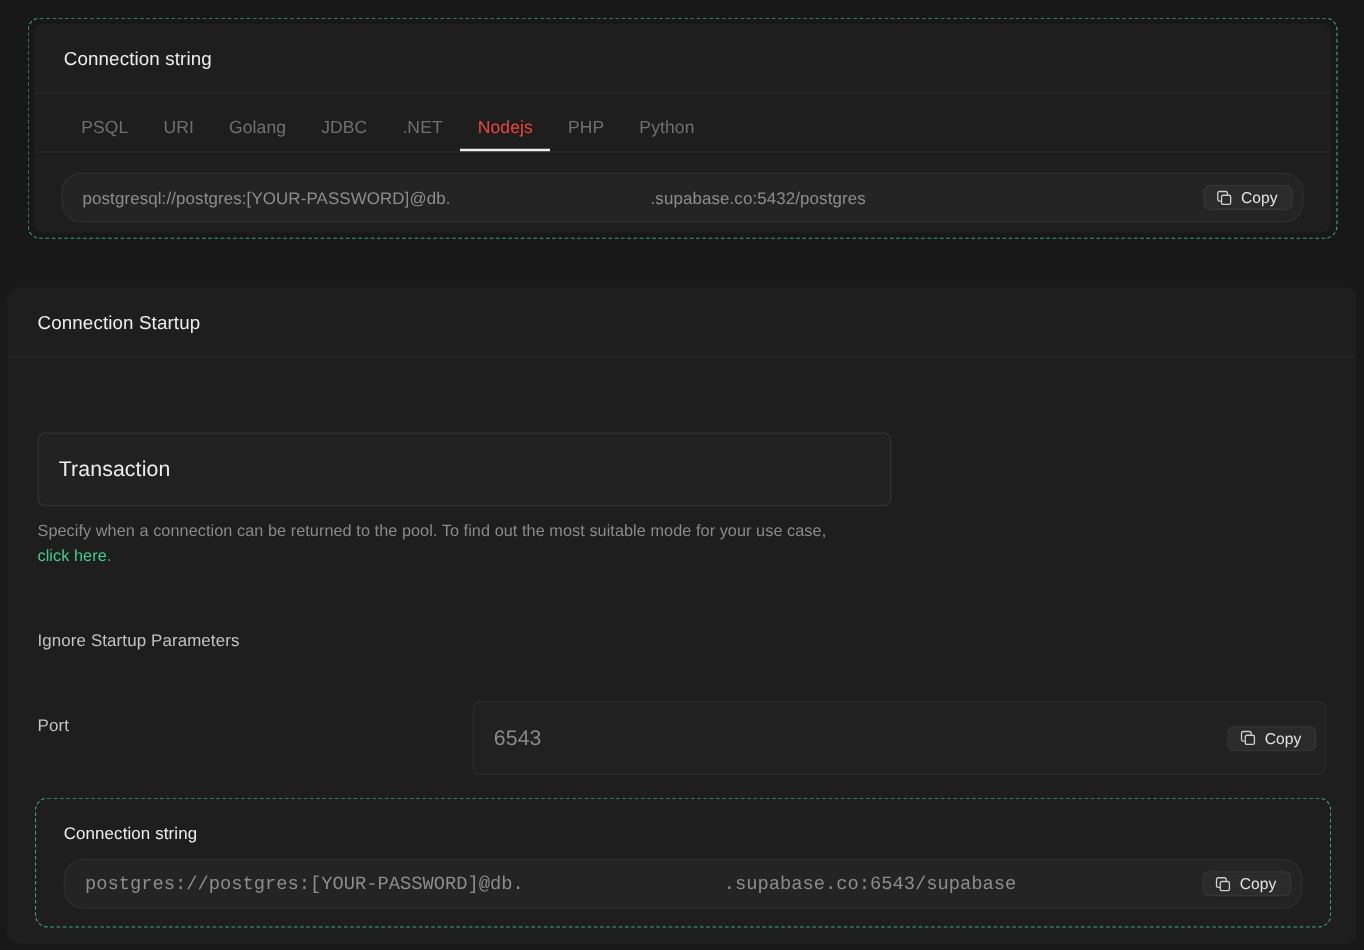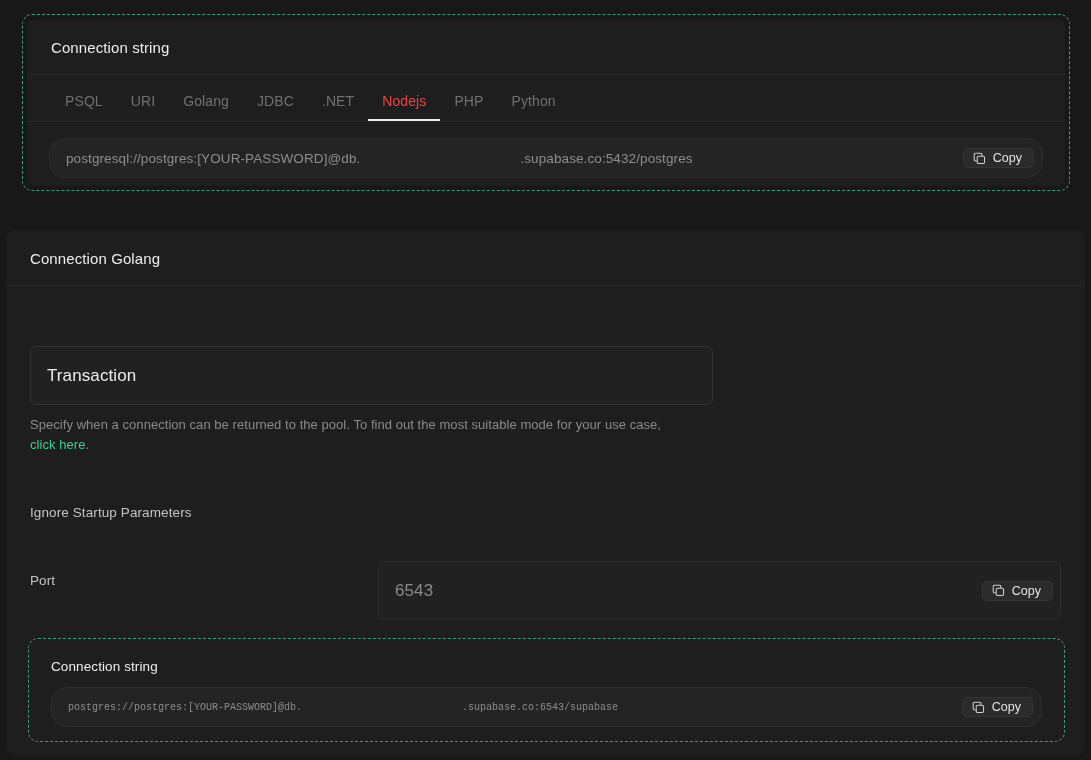--- a/index.html
+++ b/index.html
@@ -295,7 +295,7 @@
   <div class="pooling-panel">
 
     <div class="panel-header">
-      <div class="panel-title">Connection Golang</div>
+      <div class="panel-title">Connection Startup</div>
     </div>
 
     <div class="pooling-body">

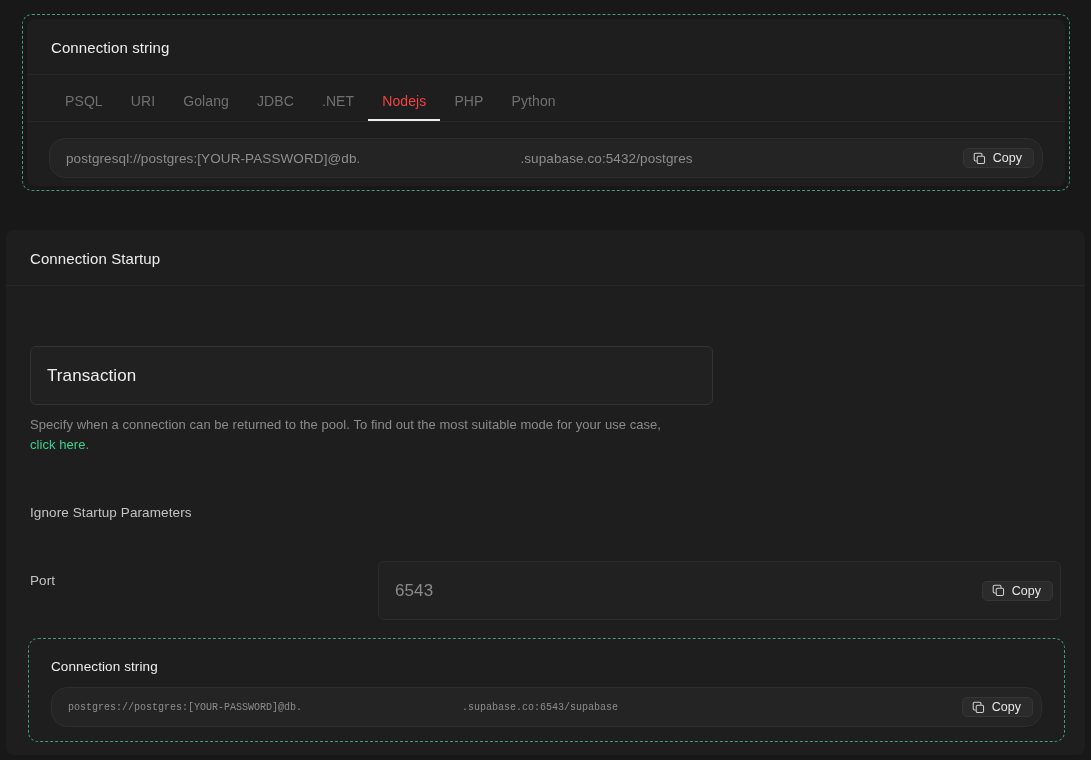--- a/index.html
+++ b/index.html
@@ -106,7 +106,7 @@
 
   .conn-text.mono {
     font-family: "Liberation Mono", "DejaVu Sans Mono", monospace;
-    font-size: 10px;
+    font-size: 15px;
     letter-spacing: 0;
     text-align: center;
   }

